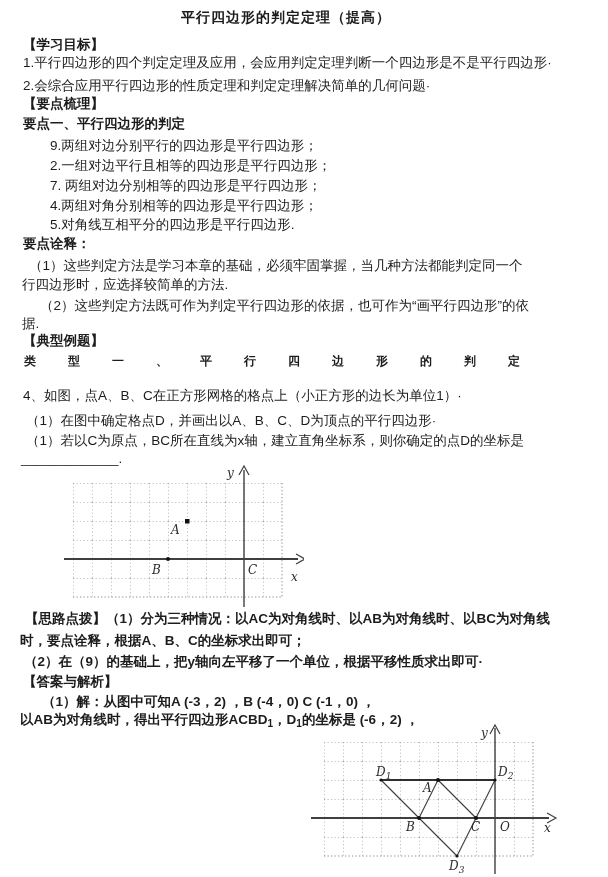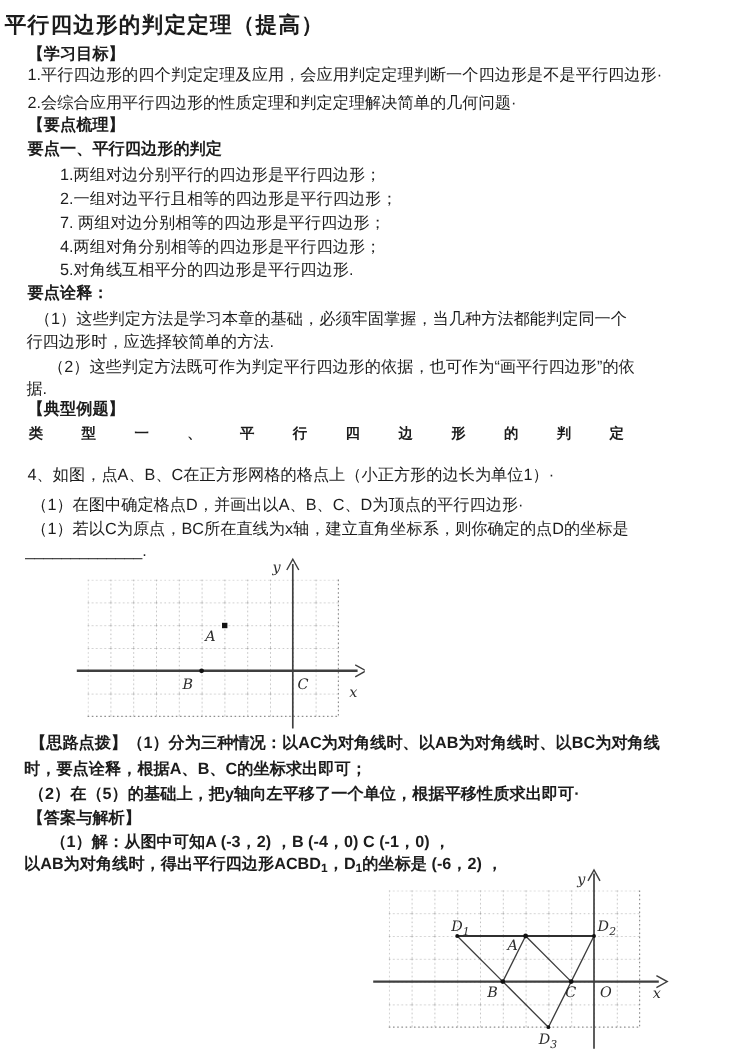--- a/index.html
+++ b/index.html
@@ -7,8 +7,8 @@
        font-family:"Liberation Sans","DejaVu Sans",sans-serif;color:#1c1c1c;}
   .line{position:absolute;white-space:nowrap;font-size:13.5px;line-height:15px;margin-left:16px;}
   .b{font-weight:bold;}
-  .title{position:absolute;top:9px;left:4px;width:540px;text-align:left;
-         font-size:18px;font-weight:bold;letter-spacing:1px;}
+  .title{position:absolute;top:9px;left:16px;width:540px;text-align:center;
+         font-size:14px;font-weight:bold;letter-spacing:1px;}
   .type-title{letter-spacing:32px;font-size:12px;}
   .fig{position:absolute;}
   .flabel{font-family:"DejaVu Serif","Liberation Serif",serif;font-style:italic;

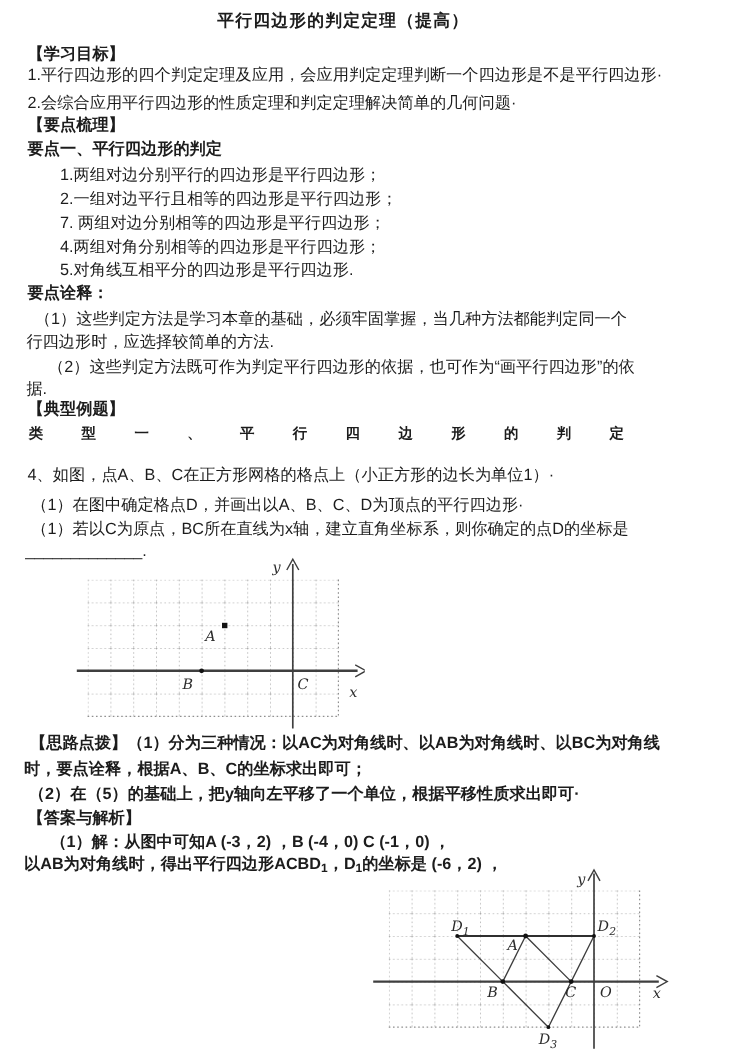--- a/index.html
+++ b/index.html
@@ -32,7 +32,7 @@
 
 <div class="line b" style="top:96px;left:7px">【要点梳理】</div>
 <div class="line b" style="top:116px;left:7px">要点一、平行四边形的判定</div>
-<div class="line" style="top:138px;left:34px">1.两组对边分别平行的四边形是平行四边形；</div>
+<div class="line" style="top:138px;left:34px">9.两组对边分别平行的四边形是平行四边形；</div>
 <div class="line" style="top:158px;left:34px">2.一组对边平行且相等的四边形是平行四边形；</div>
 <div class="line" style="top:178px;left:34px">7. 两组对边分别相等的四边形是平行四边形；</div>
 <div class="line" style="top:198px;left:34px">4.两组对角分别相等的四边形是平行四边形；</div>

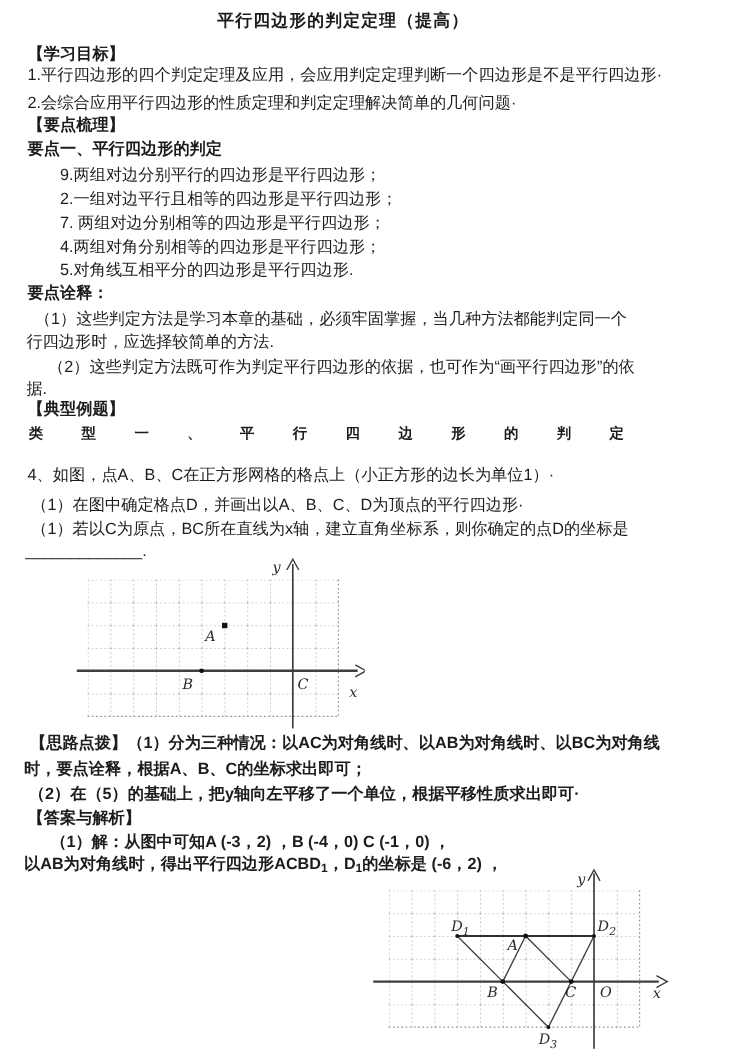--- a/index.html
+++ b/index.html
@@ -52,7 +52,7 @@
 
 <div class="line b" style="top:611px;left:9px">【思路点拨】（1）分为三种情况：以AC为对角线时、以AB为对角线时、以BC为对角线</div>
 <div class="line b" style="top:633px;left:4px">时，要点诠释，根据A、B、C的坐标求出即可；</div>
-<div class="line b" style="top:654px;left:8px">（2）在（5）的基础上，把y轴向左平移了一个单位，根据平移性质求出即可·</div>
+<div class="line b" style="top:654px;left:8px">（2）在（9）的基础上，把y轴向左平移了一个单位，根据平移性质求出即可·</div>
 
 <div class="line b" style="top:674px;left:7px">【答案与解析】</div>
 <div class="line b" style="top:694px;left:26px">（1）解：从图中可知A (-3，2) ，B (-4，0)  C (-1，0) ，</div>

